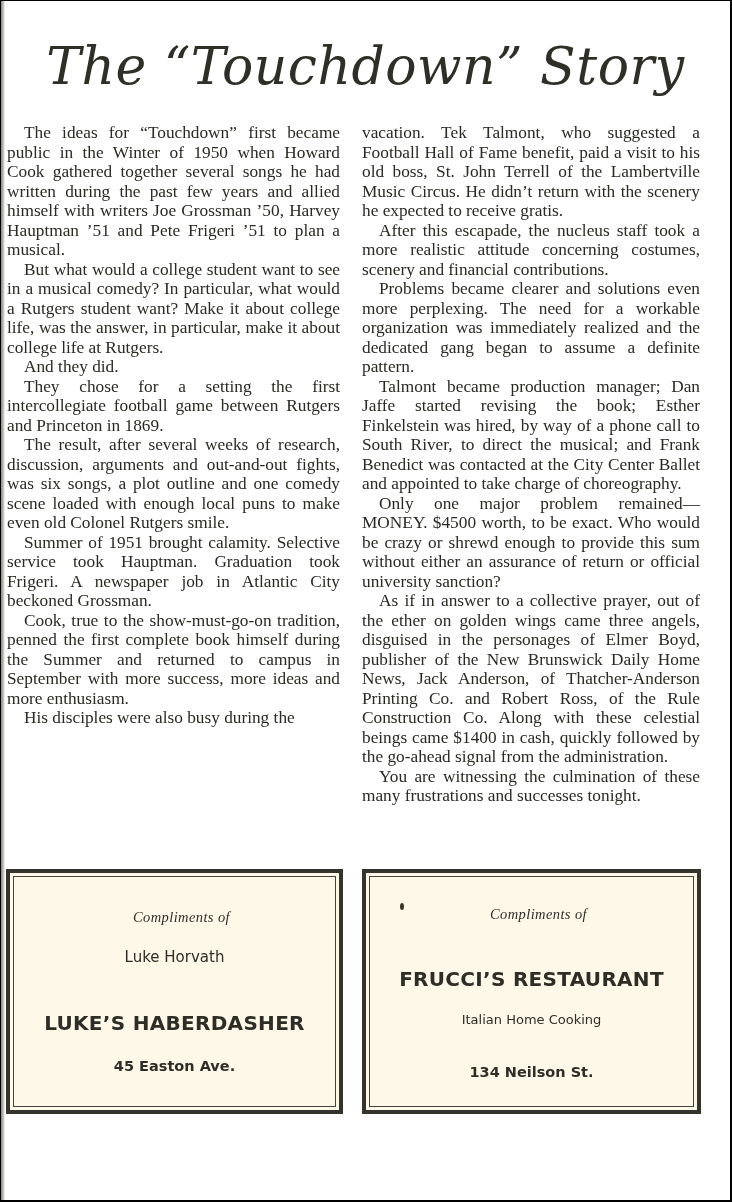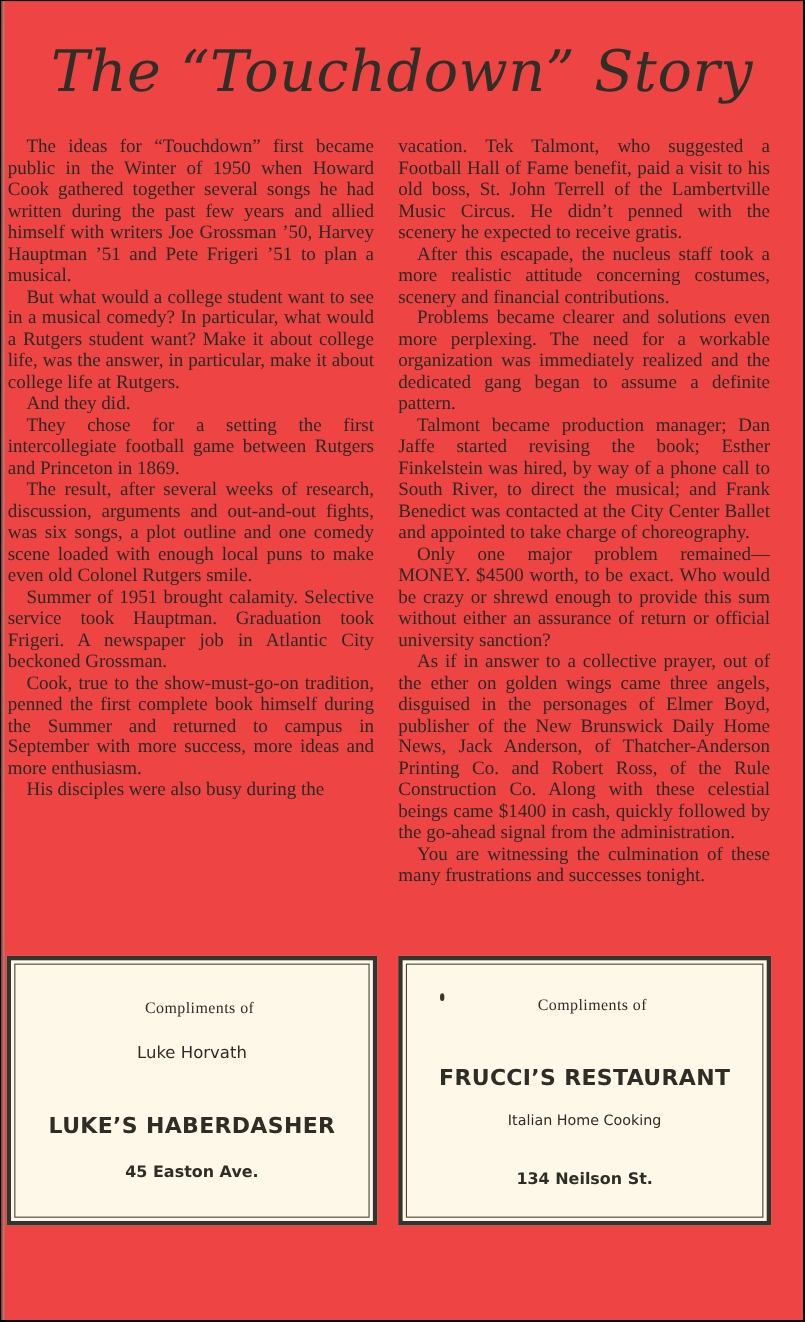--- a/index.html
+++ b/index.html
@@ -10,7 +10,7 @@
   }
   .page {
     position: absolute; left: 1px; top: 1px; width: 729px; height: 1199px;
-    background: #ef4444;
+    background: #ffffff;
     overflow: hidden;
   }
   .page::before {

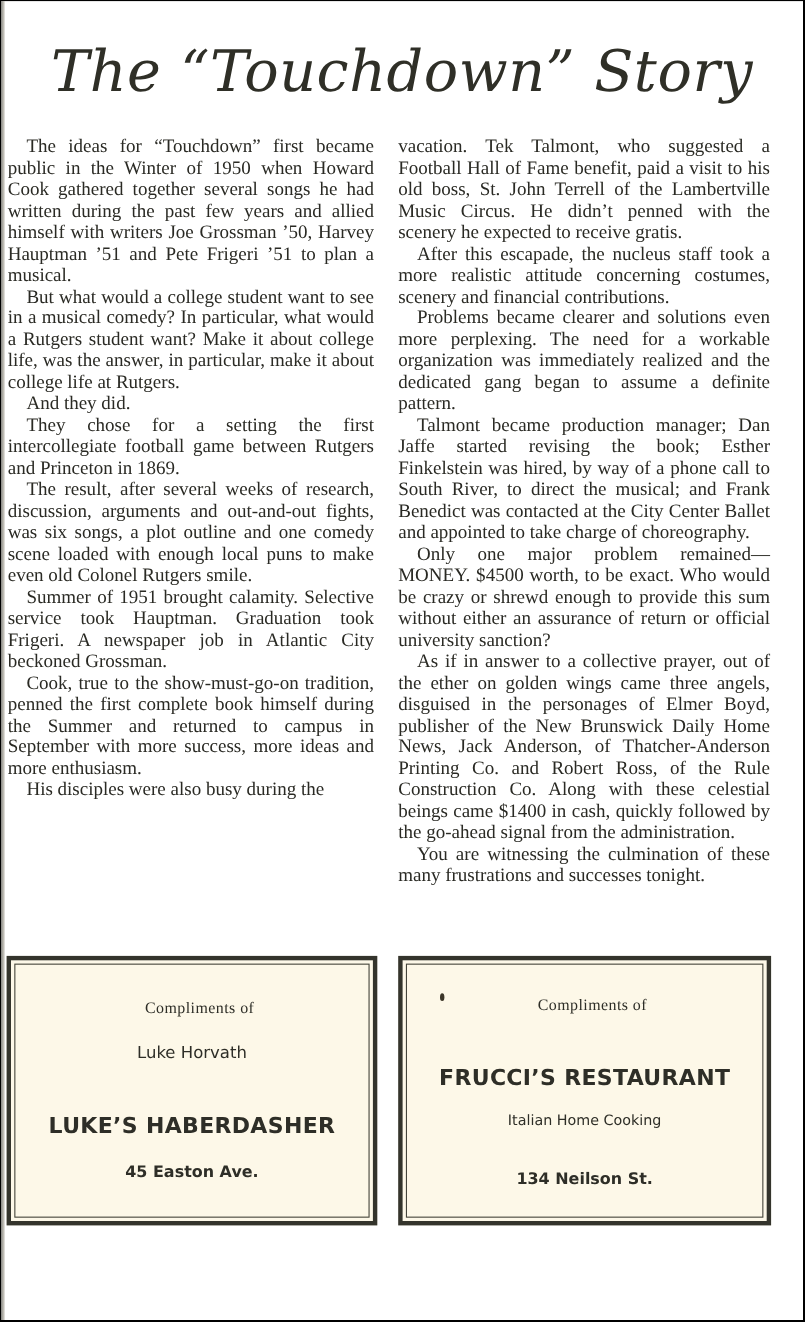--- a/index.html
+++ b/index.html
@@ -91,7 +91,7 @@
   </div>
 
   <div class="col col-right">
-    <p class="cont">vacation. Tek Talmont, who suggested a Football Hall of Fame benefit, paid a visit to his old boss, St. John Terrell of the Lambertville Music Circus. He didn’t penned with the scenery he expected to receive gratis.</p>
+    <p class="cont">vacation. Tek Talmont, who suggested a Football Hall of Fame benefit, paid a visit to his old boss, St. John Terrell of the Lambertville Music Circus. He didn’t return with the scenery he expected to receive gratis.</p>
     <p>After this escapade, the nucleus staff took a more realistic attitude concerning costumes, scenery and financial contributions.</p>
     <p>Problems became clearer and solutions even more perplexing. The need for a workable organization was immediately realized and the dedicated gang began to assume a definite pattern.</p>
     <p>Talmont became production manager; Dan Jaffe started revising the book; Esther Finkelstein was hired, by way of a phone call to South River, to direct the musical; and Frank Benedict was contacted at the City Center Ballet and appointed to take charge of choreography.</p>

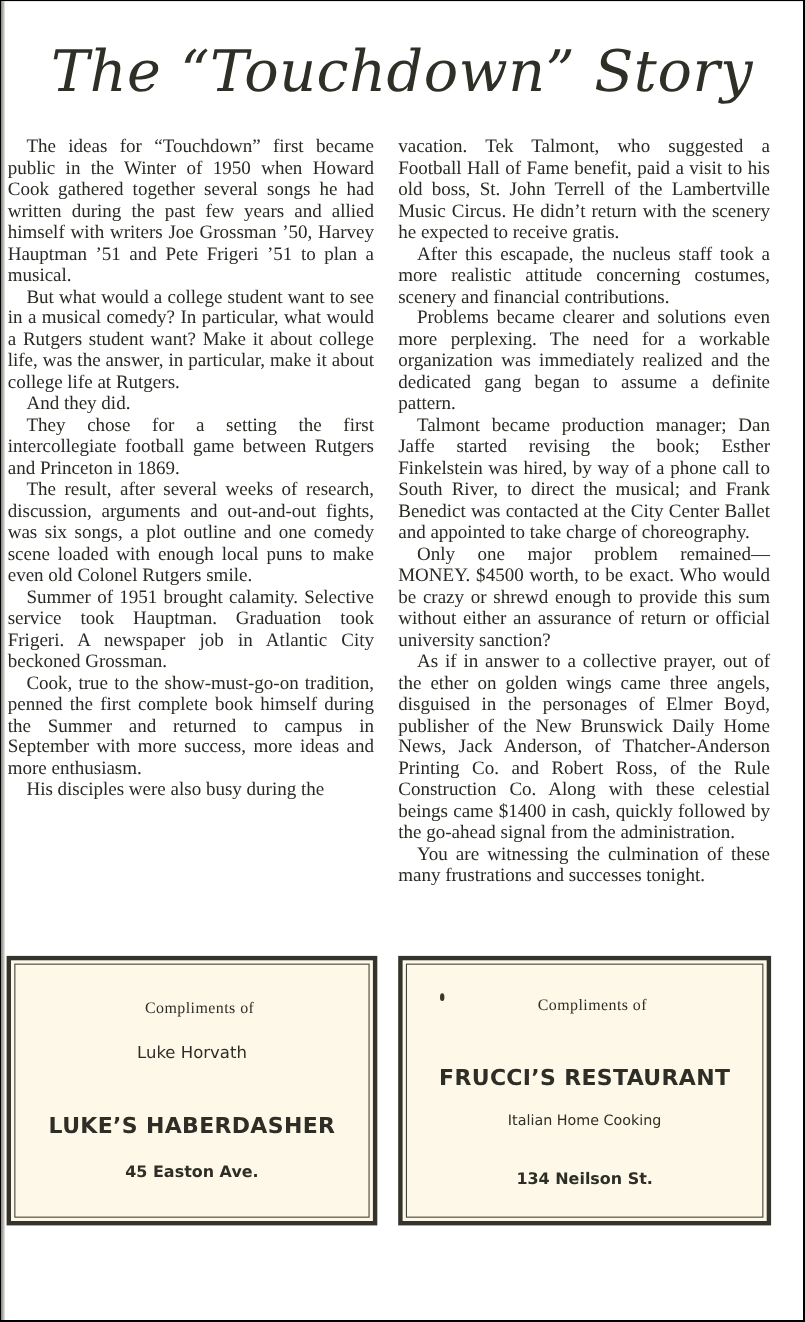--- a/index.html
+++ b/index.html
@@ -58,7 +58,7 @@
     color: #2e2e27;
   }
   .ad-compl {
-    font-family: "Liberation Serif", serif; font-size: 14.5px;
+    font-family: "Liberation Serif", serif; font-style: italic; font-size: 14.5px;
     letter-spacing: 0.4px;
     padding-left: 14px;
   }

